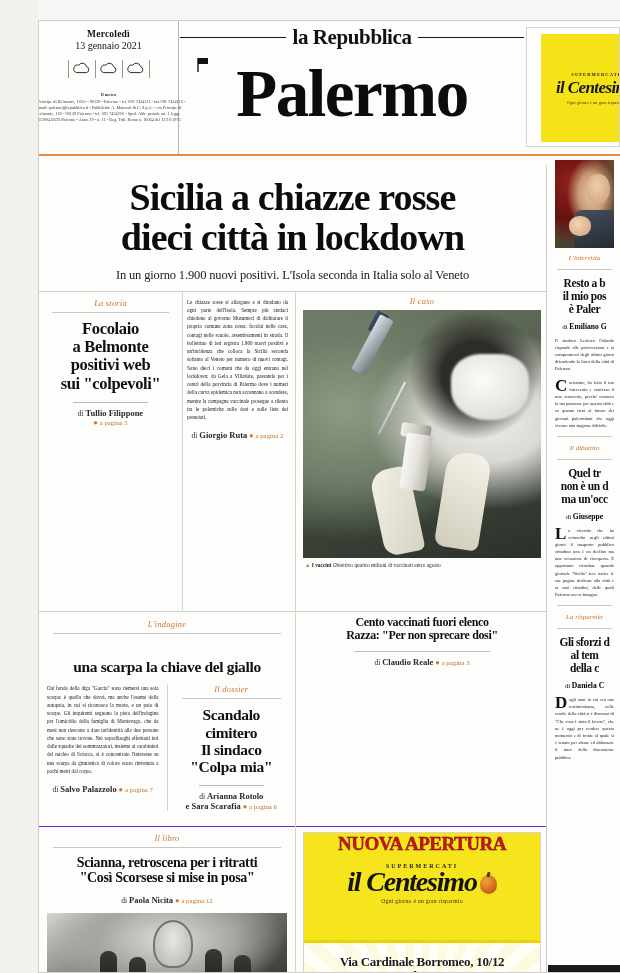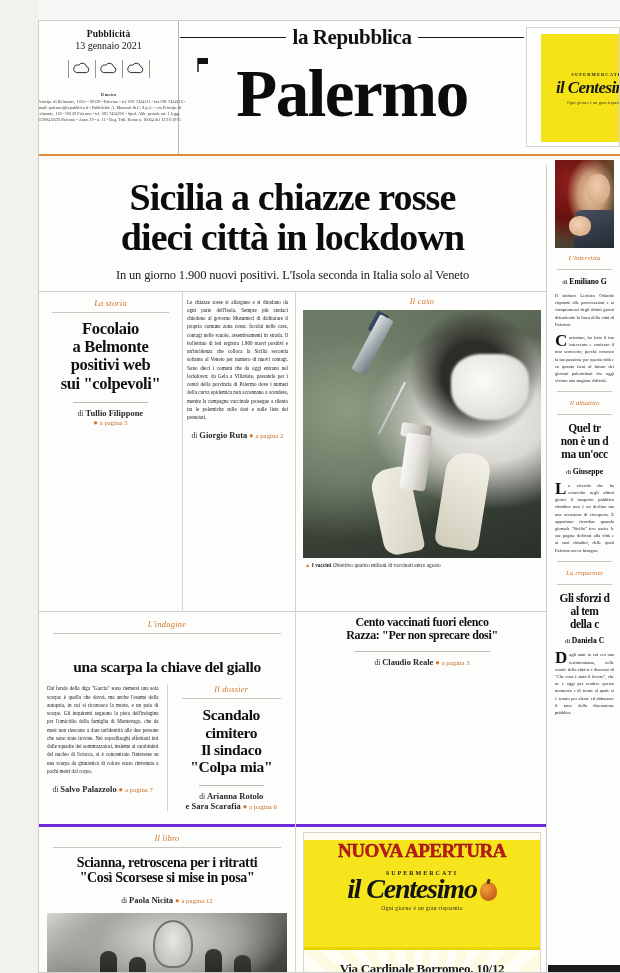--- a/index.html
+++ b/index.html
@@ -528,7 +528,7 @@
     <div class="masthead">
 
       <div class="date-box">
-        <div class="date-day">Pubblicità</div>
+        <div class="date-day">Mercoledì</div>
         <div class="date-full">13 gennaio 2021</div>
 
         <div class="weather-row">

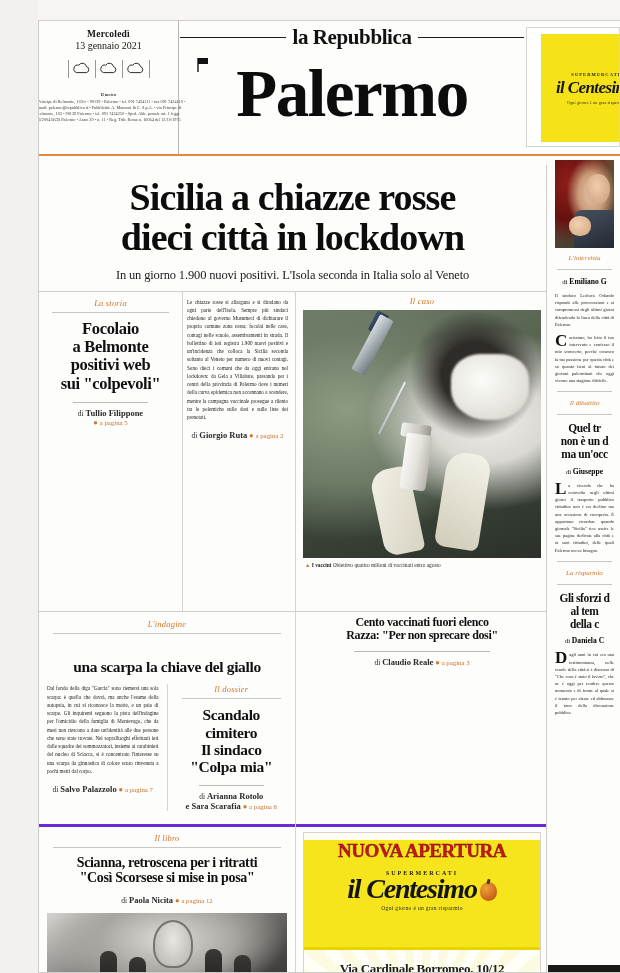--- a/index.html
+++ b/index.html
@@ -753,6 +753,11 @@
           <div class="rail-sec">
             <div class="rail-kick">L'intervista</div>
             <div class="rail-rule"></div>
+            <div class="rail-title">
+              <span>Resto a b</span><br>
+              <span>il mio pos</span><br>
+              <span>è Paler</span>
+            </div>
             <div class="rail-by">
               <span>di</span>
               <b>Emiliano G</b>

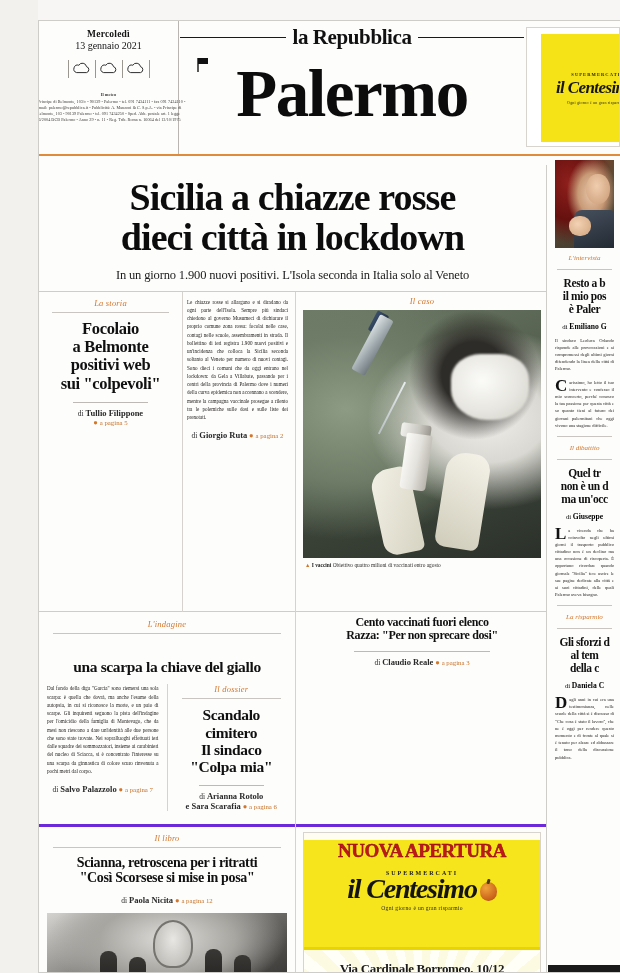--- a/index.html
+++ b/index.html
@@ -334,7 +334,7 @@
   .midstrip {
     position: relative;
     height: 215px;
-    border-bottom: 3px solid #6d28d9;
+    border-bottom: 1px solid #6d28d9;
   }
   .m-a {
     position: absolute; left: 0; top: 0;

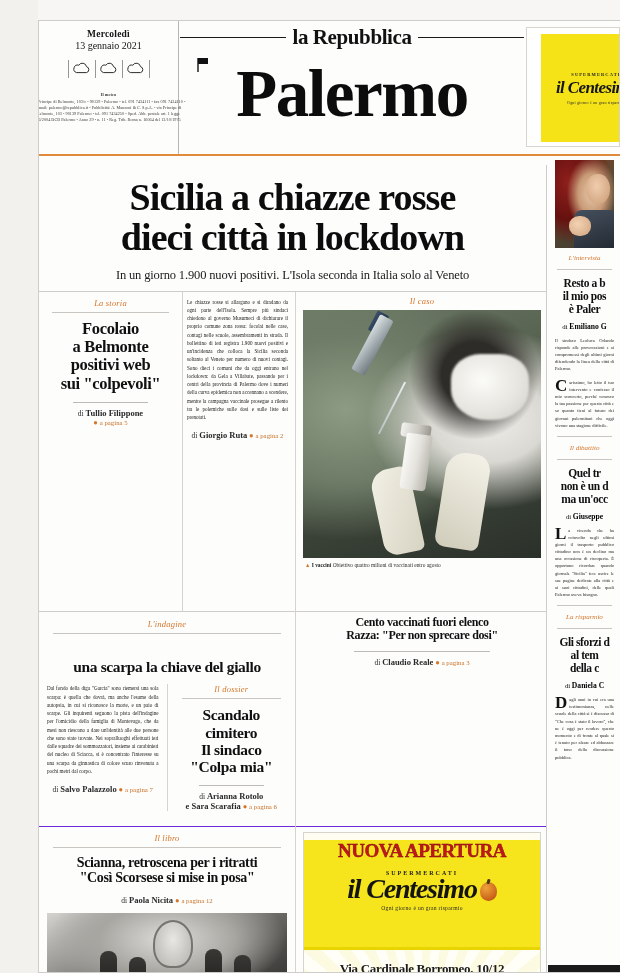--- a/index.html
+++ b/index.html
@@ -408,7 +408,6 @@
     text-align: center;
   }
   .ad-nuova {
-    margin-top: 7px;
     font-size: 19px;
     font-weight: bold;
     color: #c3161c;

